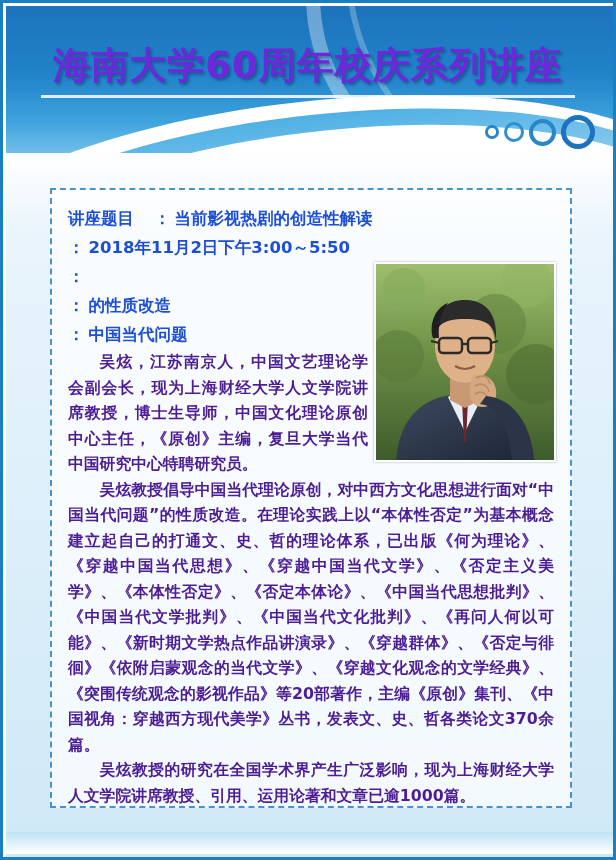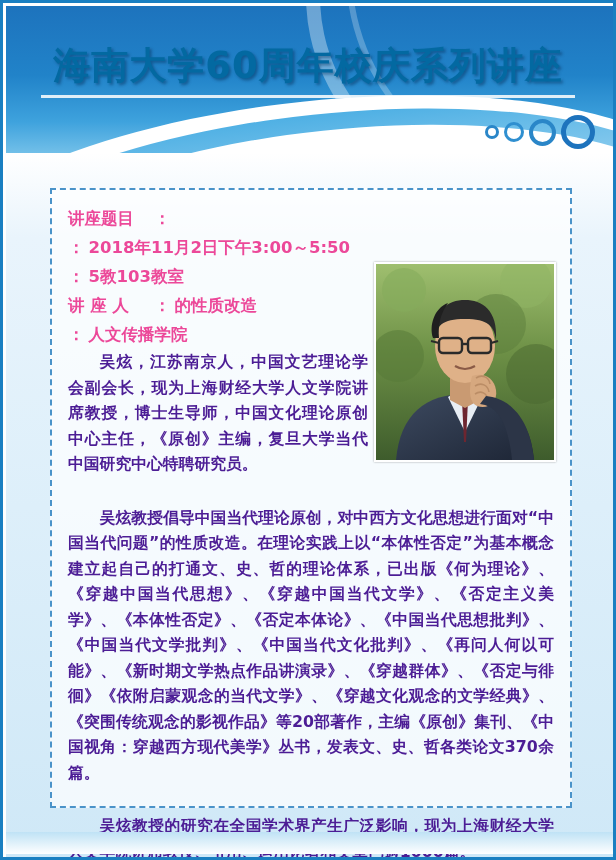--- a/index.html
+++ b/index.html
@@ -96,7 +96,7 @@
     font-family: "DejaVu Sans", "Liberation Sans", sans-serif;
     font-size: 37px;
     font-weight: bold;
-    color: #0369a1;
+    color: #6d28d9;
     letter-spacing: 1px;
     text-shadow: 2px 2px 3px rgba(0,40,80,0.45);
   }

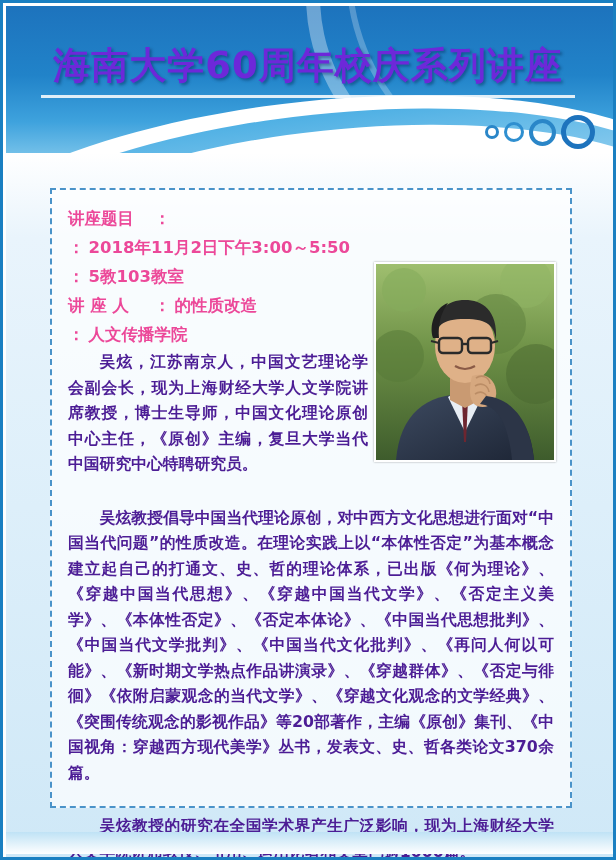--- a/index.html
+++ b/index.html
@@ -154,7 +154,7 @@
     font-family: "DejaVu Sans", "Liberation Sans", sans-serif;
     font-size: 16.5px;
     font-weight: bold;
-    color: #ec4899;
+    color: #1d4ed8;
     line-height: 29px;
     white-space: nowrap;
   }

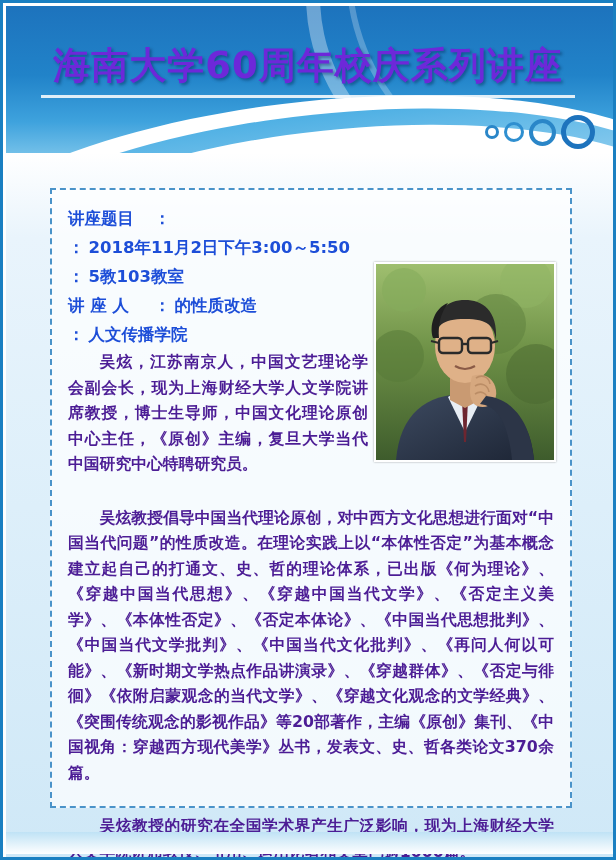--- a/index.html
+++ b/index.html
@@ -295,6 +295,7 @@
     <div class="info-line">
       <span class="info-label">讲座题目</span>
       <span class="info-colon">：</span>
+      <span class="info-value">当前影视热剧的创造性解读</span>
     </div>
 
     <div class="info-line">

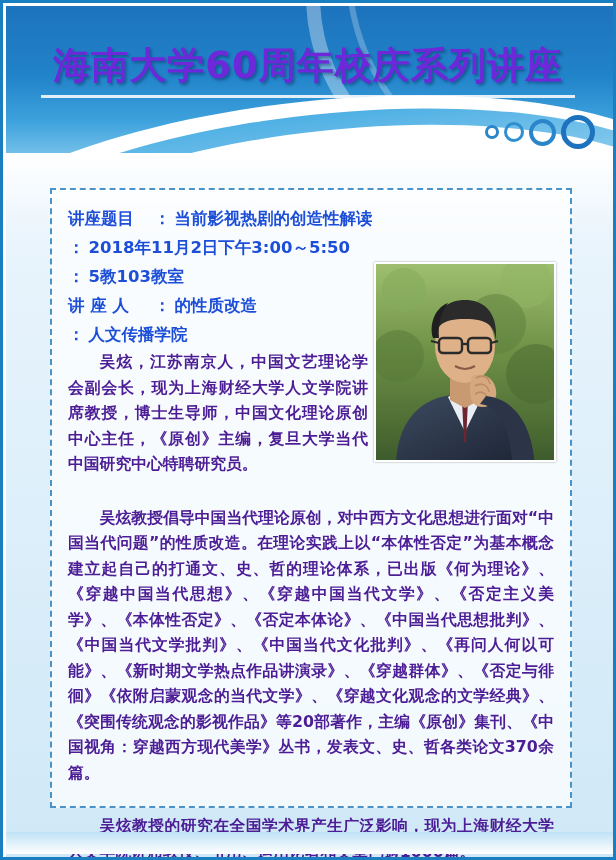--- a/index.html
+++ b/index.html
@@ -305,7 +305,6 @@
 
     <div class="info-line">
       <span class="info-colon">：</span>
-      <span class="info-value">5教103教室</span>
     </div>
 
     <div class="info-line">

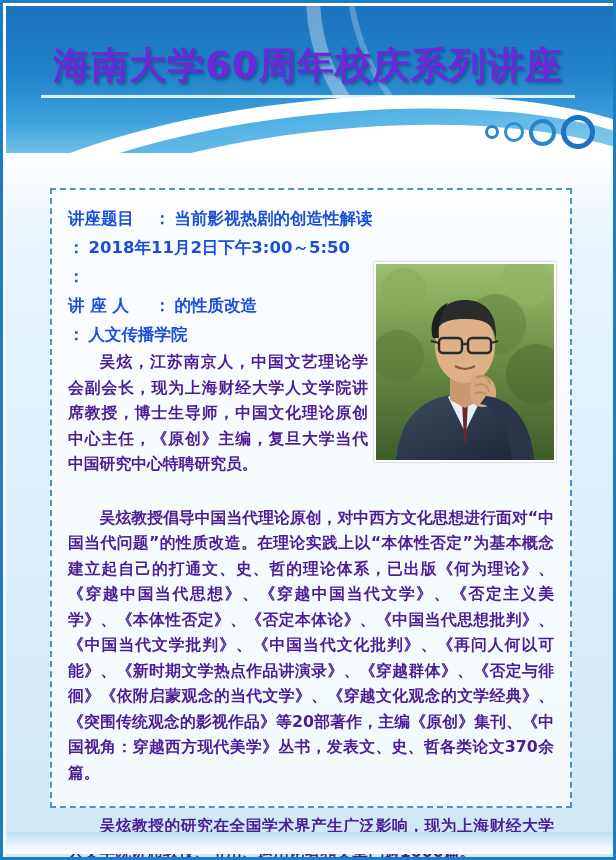--- a/index.html
+++ b/index.html
@@ -308,7 +308,6 @@
     </div>
 
     <div class="info-line">
-      <span class="info-label">讲 座 人</span>
       <span class="info-colon">：</span>
       <span class="info-value">的性质改造</span>
     </div>

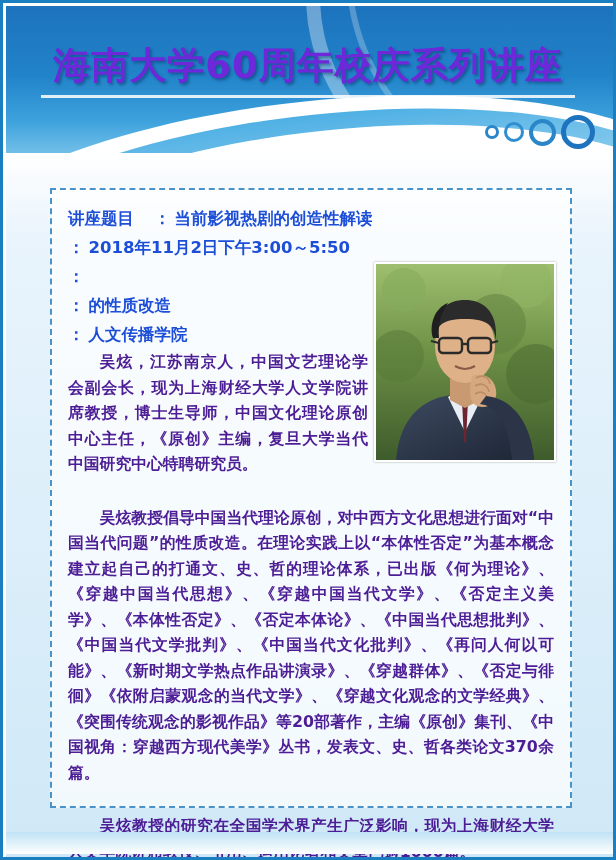--- a/index.html
+++ b/index.html
@@ -314,7 +314,7 @@
 
     <div class="info-line">
       <span class="info-colon">：</span>
-      <span class="info-value">人文传播学院</span>
+      <span class="info-value">中国当代问题</span>
     </div>
 
 

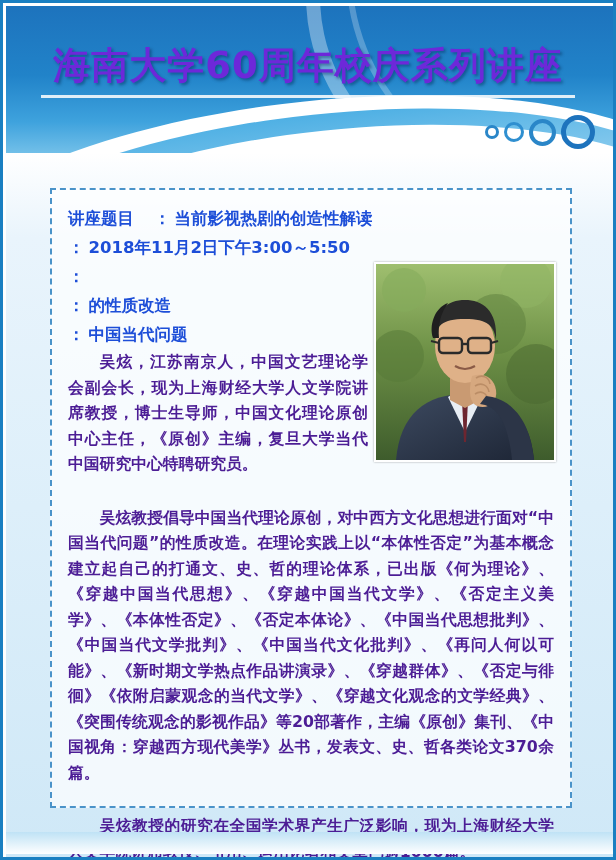--- a/index.html
+++ b/index.html
@@ -204,7 +204,7 @@
   .bio-p1 {
     width: 300px;
   }
-  .bio-rest { width: 100%; margin-top: 28px; }
+  .bio-rest { width: 100%; }
   
   .footer-wave {
     position: absolute;

